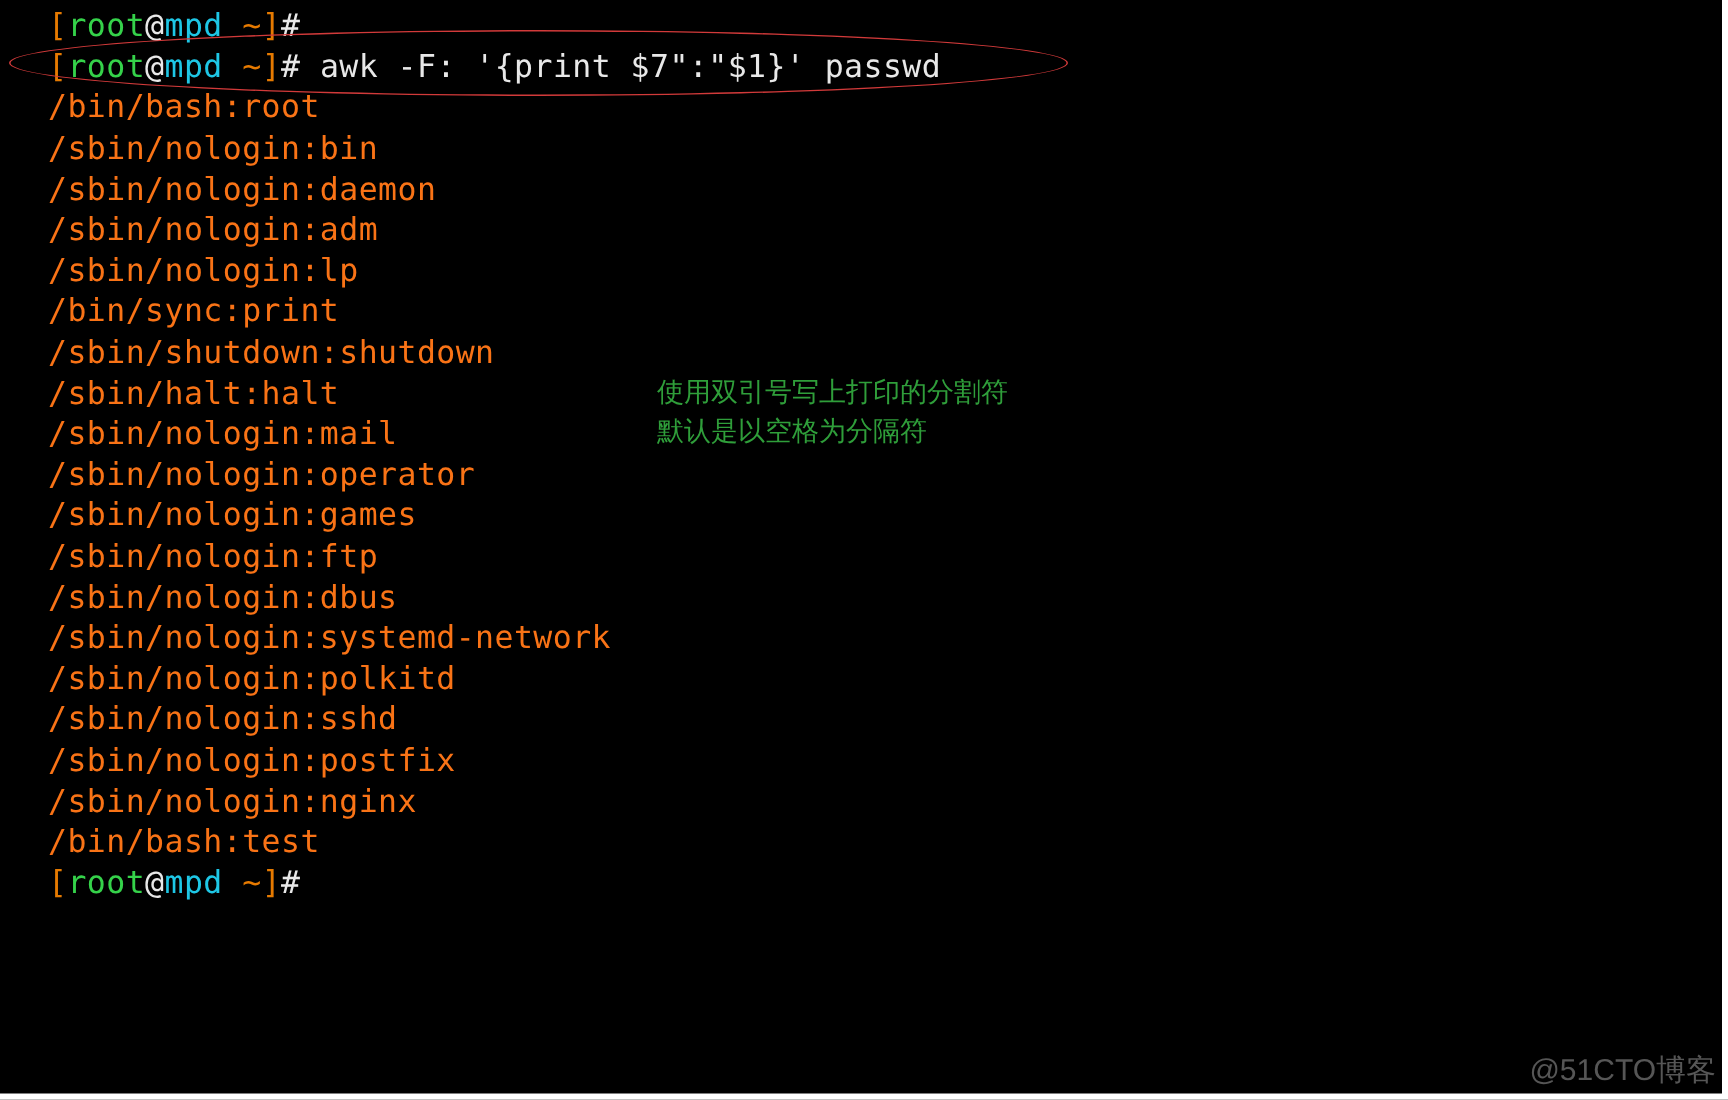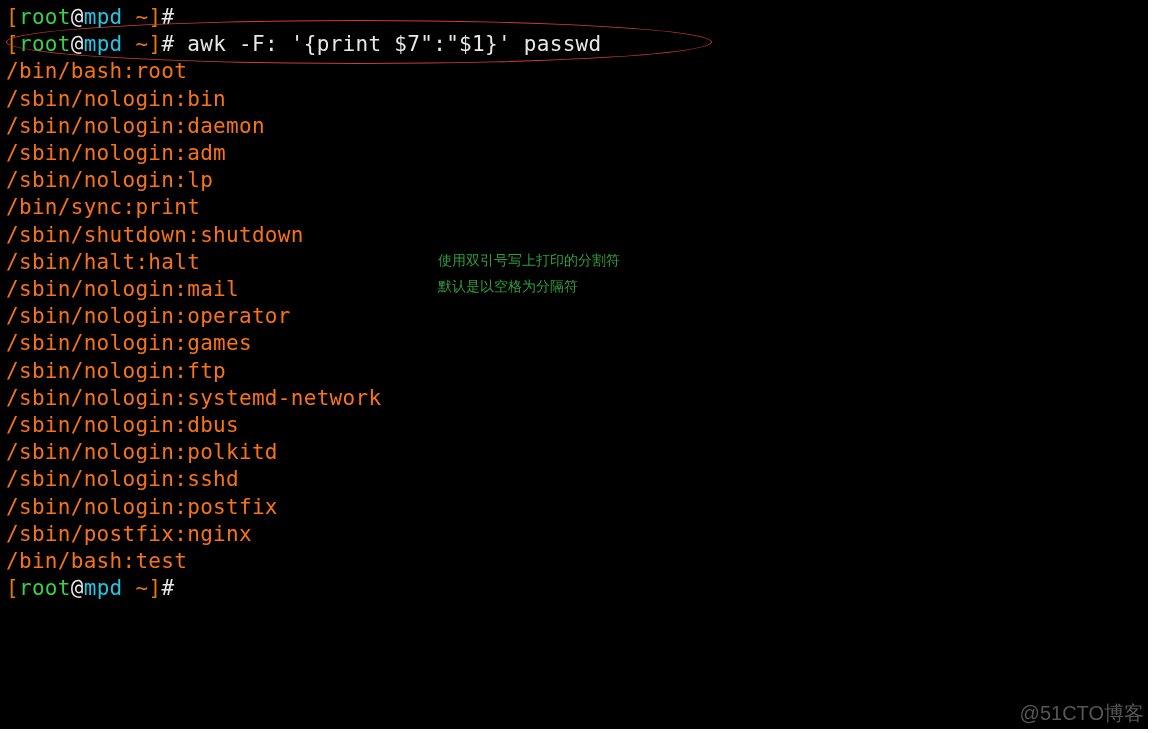--- a/index.html
+++ b/index.html
@@ -10,7 +10,7 @@
     font-size:21px;line-height:27.2px;letter-spacing:0.3px;
     padding:4px 6px 0 6px;box-sizing:border-box;
   }
-  .line{white-space:pre;}
+  .line{white-space:pre;margin-left:26px;}
   .br{color:#e67a00;}   
   .usr{color:#35d24a;}  
   .at{color:#e8e8e8;}   

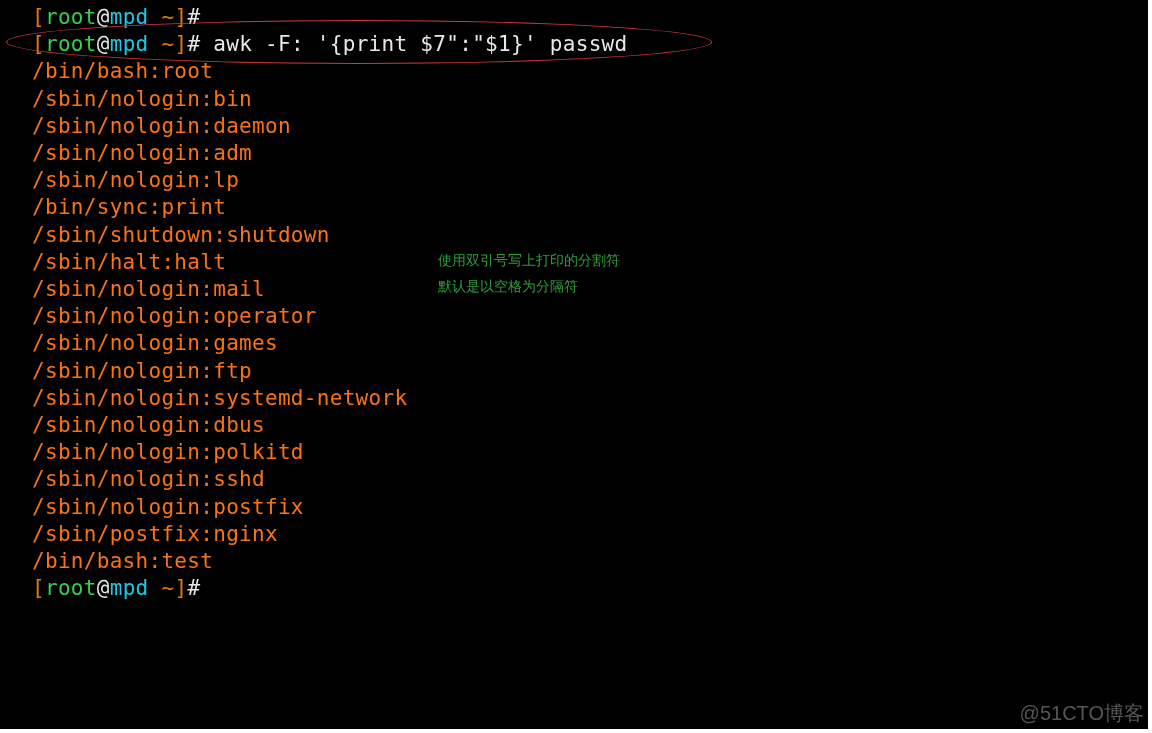--- a/index.html
+++ b/index.html
@@ -20,7 +20,7 @@
   .out{color:#f97316;}
   .ann{position:absolute;pointer-events:none;}
   .ell{border:1px solid #d23a3a;border-radius:50%;}
-  .note{color:#2f9e3a;font-family:"SimSun","STSong","NSimSun",serif;font-size:14px;line-height:26px;}
+  .note{color:#2f9e3a;font-family:"SimSun","STSong","NSimSun",serif;font-size:18px;line-height:26px;}
   .watermark{
     position:absolute;right:8px;bottom:6px;color:#565656;
     font-family:"Microsoft YaHei","PingFang SC",Arial,sans-serif;font-size:20px;

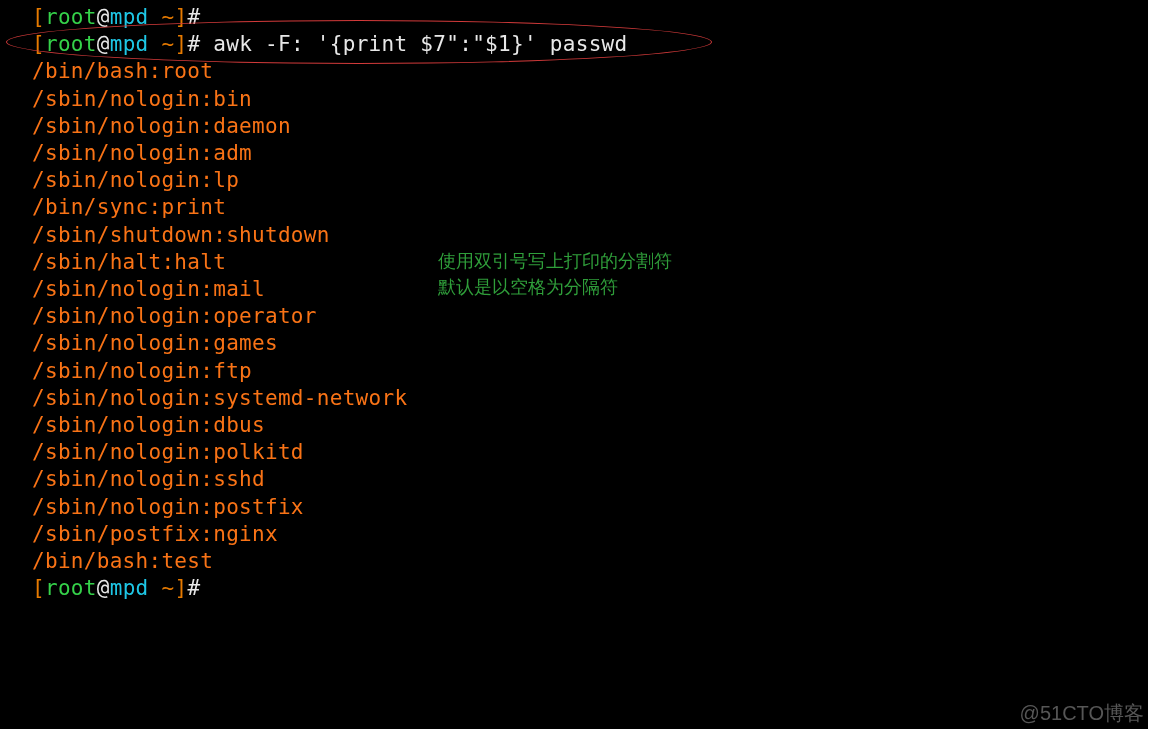--- a/index.html
+++ b/index.html
@@ -47,8 +47,8 @@
   <div class="line out">/sbin/nologin:operator</div>
   <div class="line out">/sbin/nologin:games</div>
   <div class="line out">/sbin/nologin:ftp</div>
+  <div class="line out">/sbin/nologin:dbus</div>
   <div class="line out">/sbin/nologin:systemd-network</div>
-  <div class="line out">/sbin/nologin:dbus</div>
   <div class="line out">/sbin/nologin:polkitd</div>
   <div class="line out">/sbin/nologin:sshd</div>
   <div class="line out">/sbin/nologin:postfix</div>

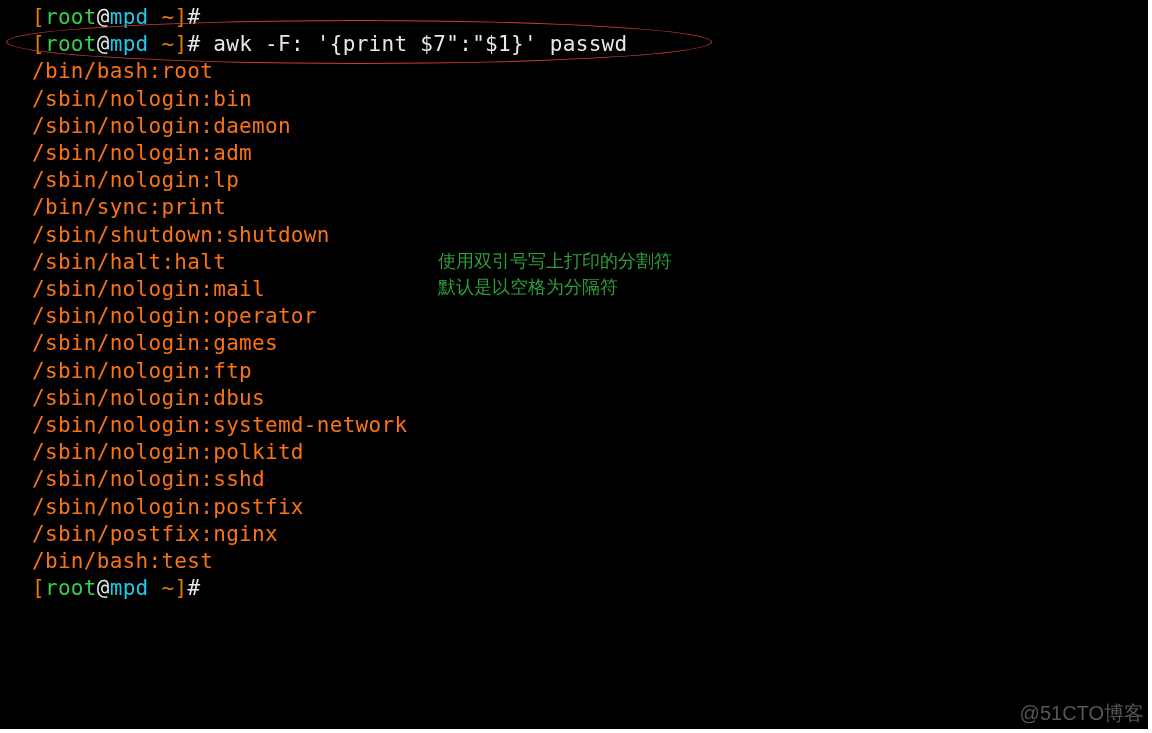--- a/index.html
+++ b/index.html
@@ -52,7 +52,7 @@
   <div class="line out">/sbin/nologin:polkitd</div>
   <div class="line out">/sbin/nologin:sshd</div>
   <div class="line out">/sbin/nologin:postfix</div>
-  <div class="line out">/sbin/postfix:nginx</div>
+  <div class="line out">/sbin/nologin:nginx</div>
   <div class="line out">/bin/bash:test</div>
 
   <div class="line"><span class="br">[</span><span class="usr">root</span><span class="at">@</span><span class="host">mpd</span><span class="br"> </span><span class="br">~</span><span class="br">]</span><span class="hash"># </span></div>

